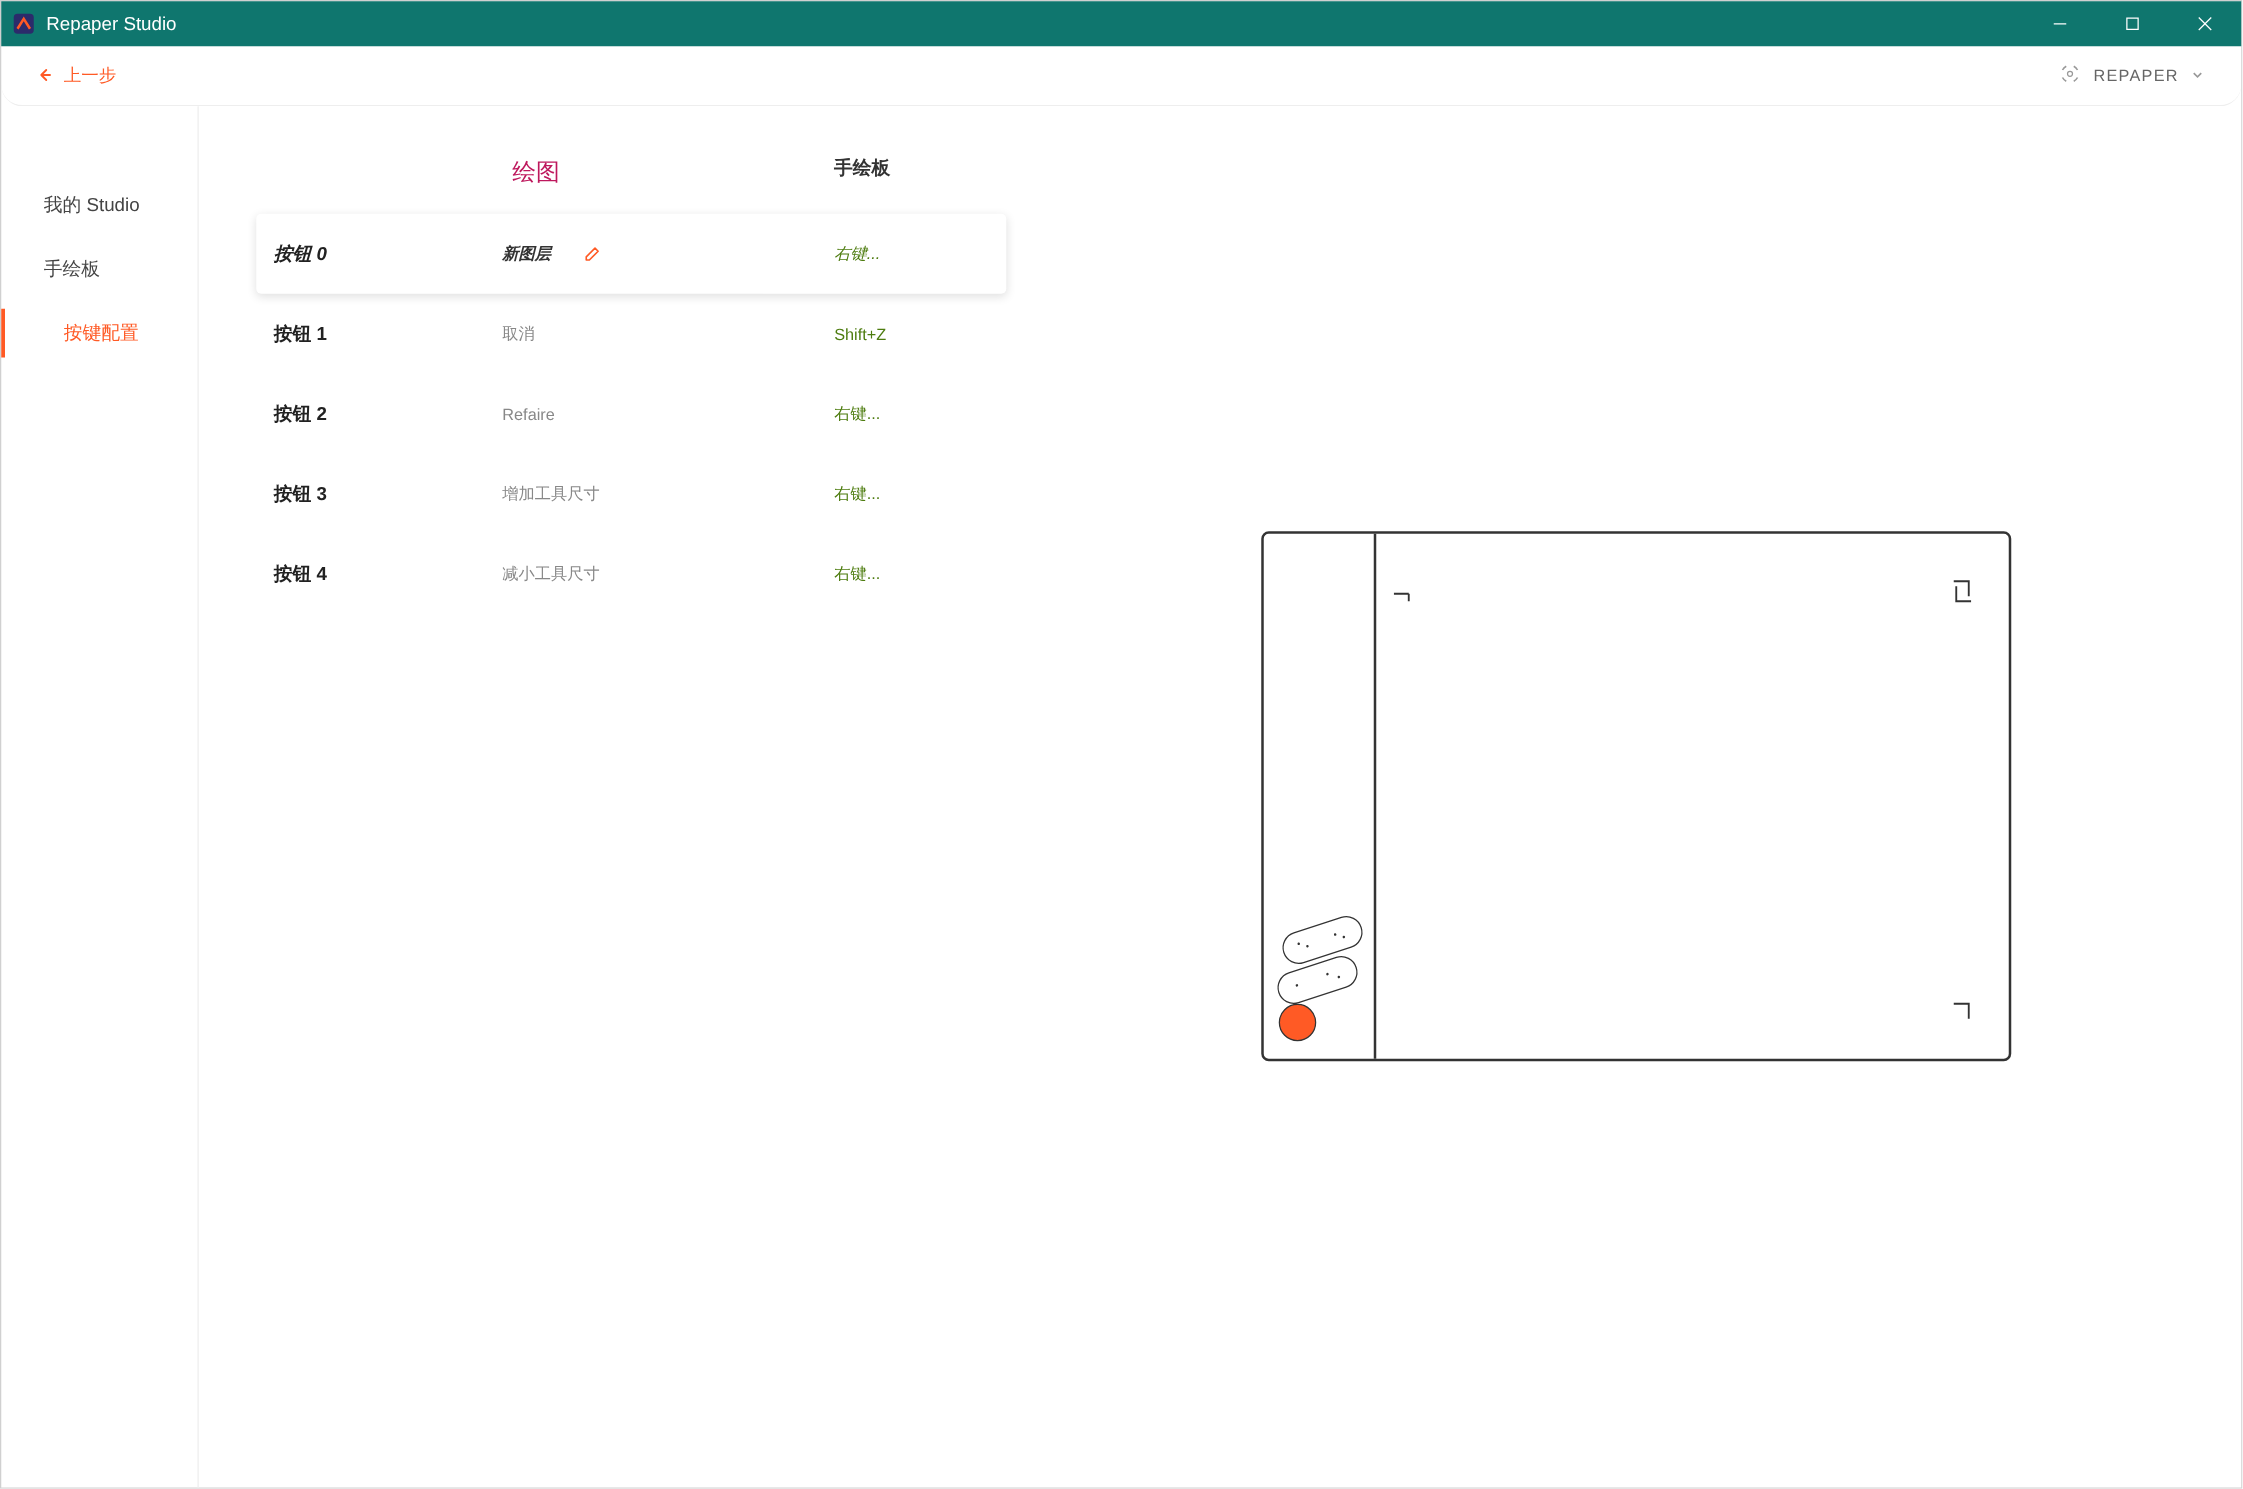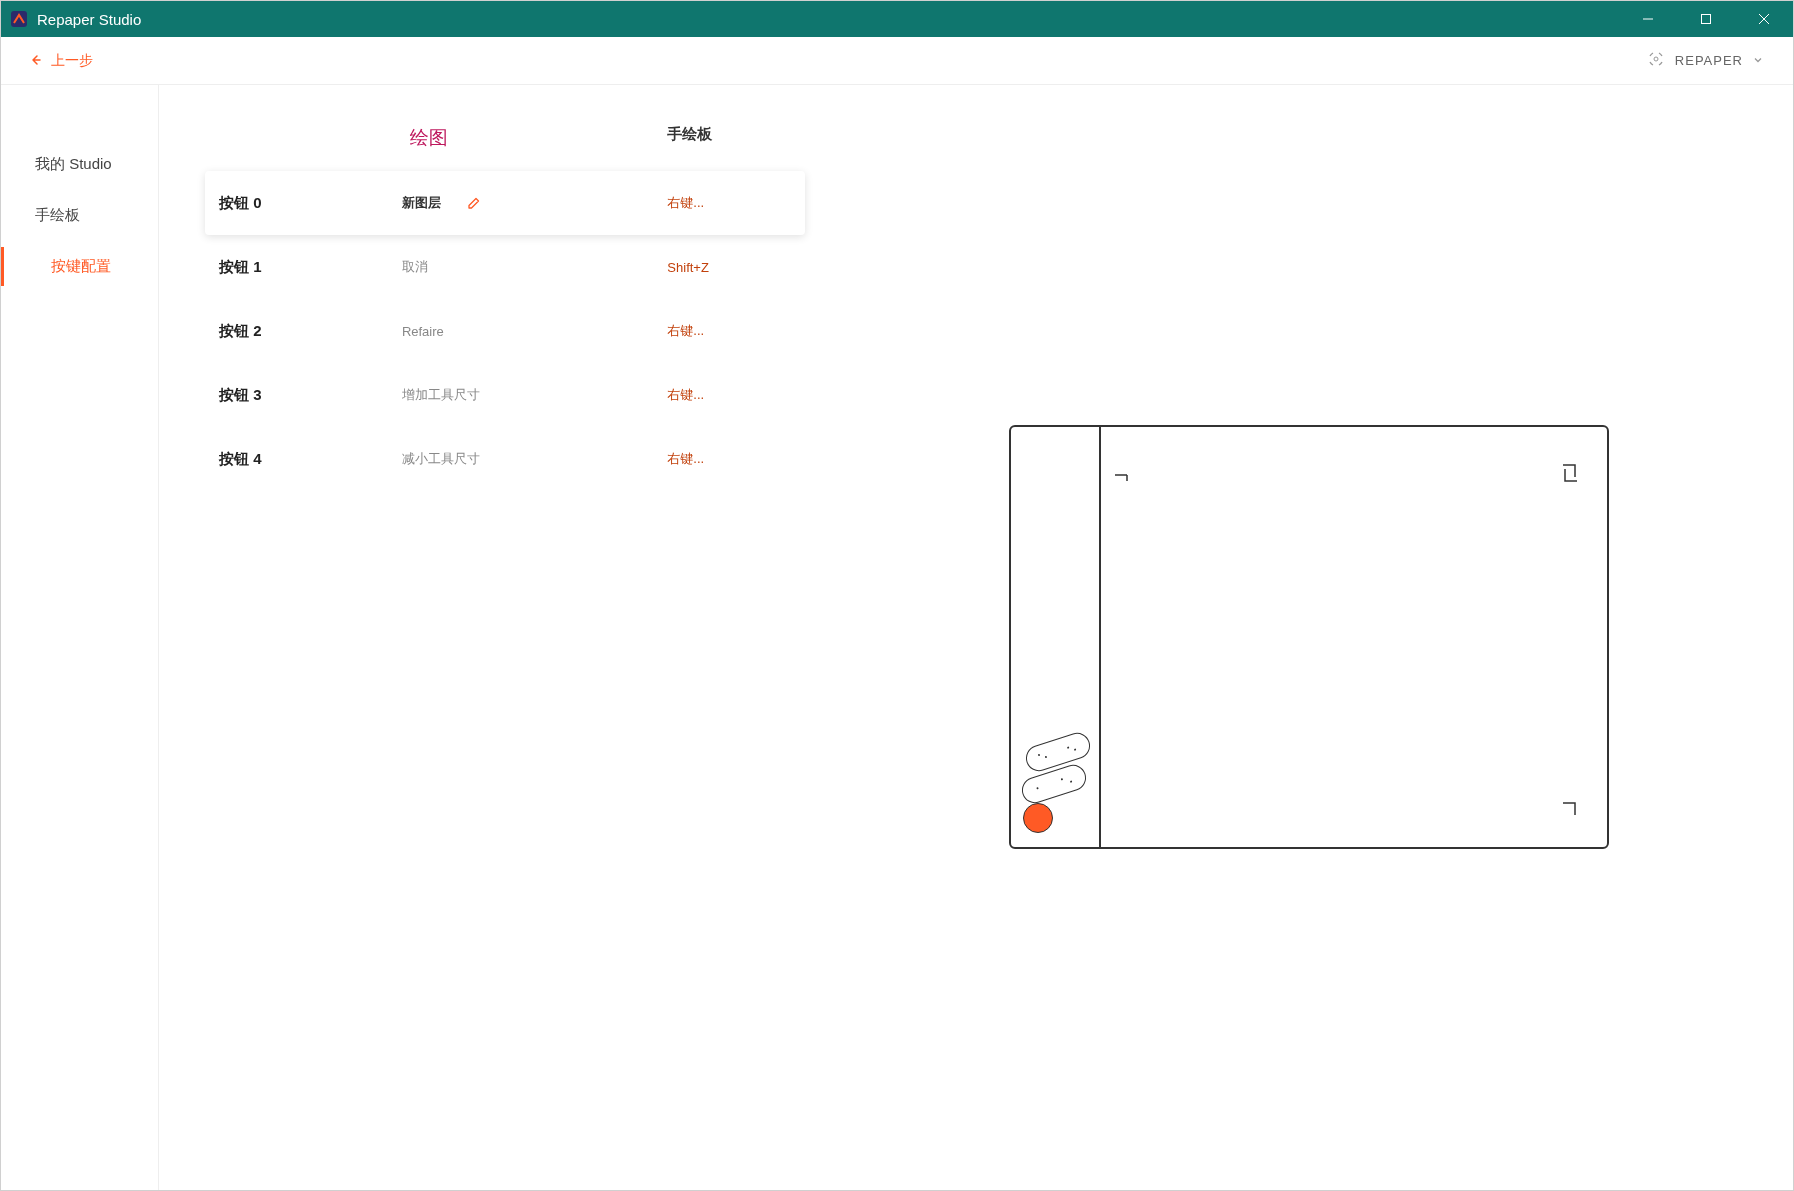--- a/index.html
+++ b/index.html
@@ -13,7 +13,7 @@
   .win-btn { width: 58px; height: 36px; display:flex; align-items:center; justify-content:center; cursor:pointer;}
   .win-btn svg { stroke:#fff; }
   
-  .toolbar { height: 48px; border-bottom: 1px solid #eee; display:flex; align-items:center; padding: 0 30px 0 28px; }
+  .toolbar { height: 48px; border-bottom: 1px solid #eee; display:flex; align-items:center; padding: 0 30px 0 28px; border-radius: 17px; }
   .back-btn { display:flex; align-items:center; gap:10px; color:#ff5a25; cursor:pointer; font-size:14px; }
   .toolbar-spacer { flex:1; }
   .device-sel { display:flex; align-items:center; gap:10px; color:#777; cursor:pointer; font-size:13px; letter-spacing:1px; }

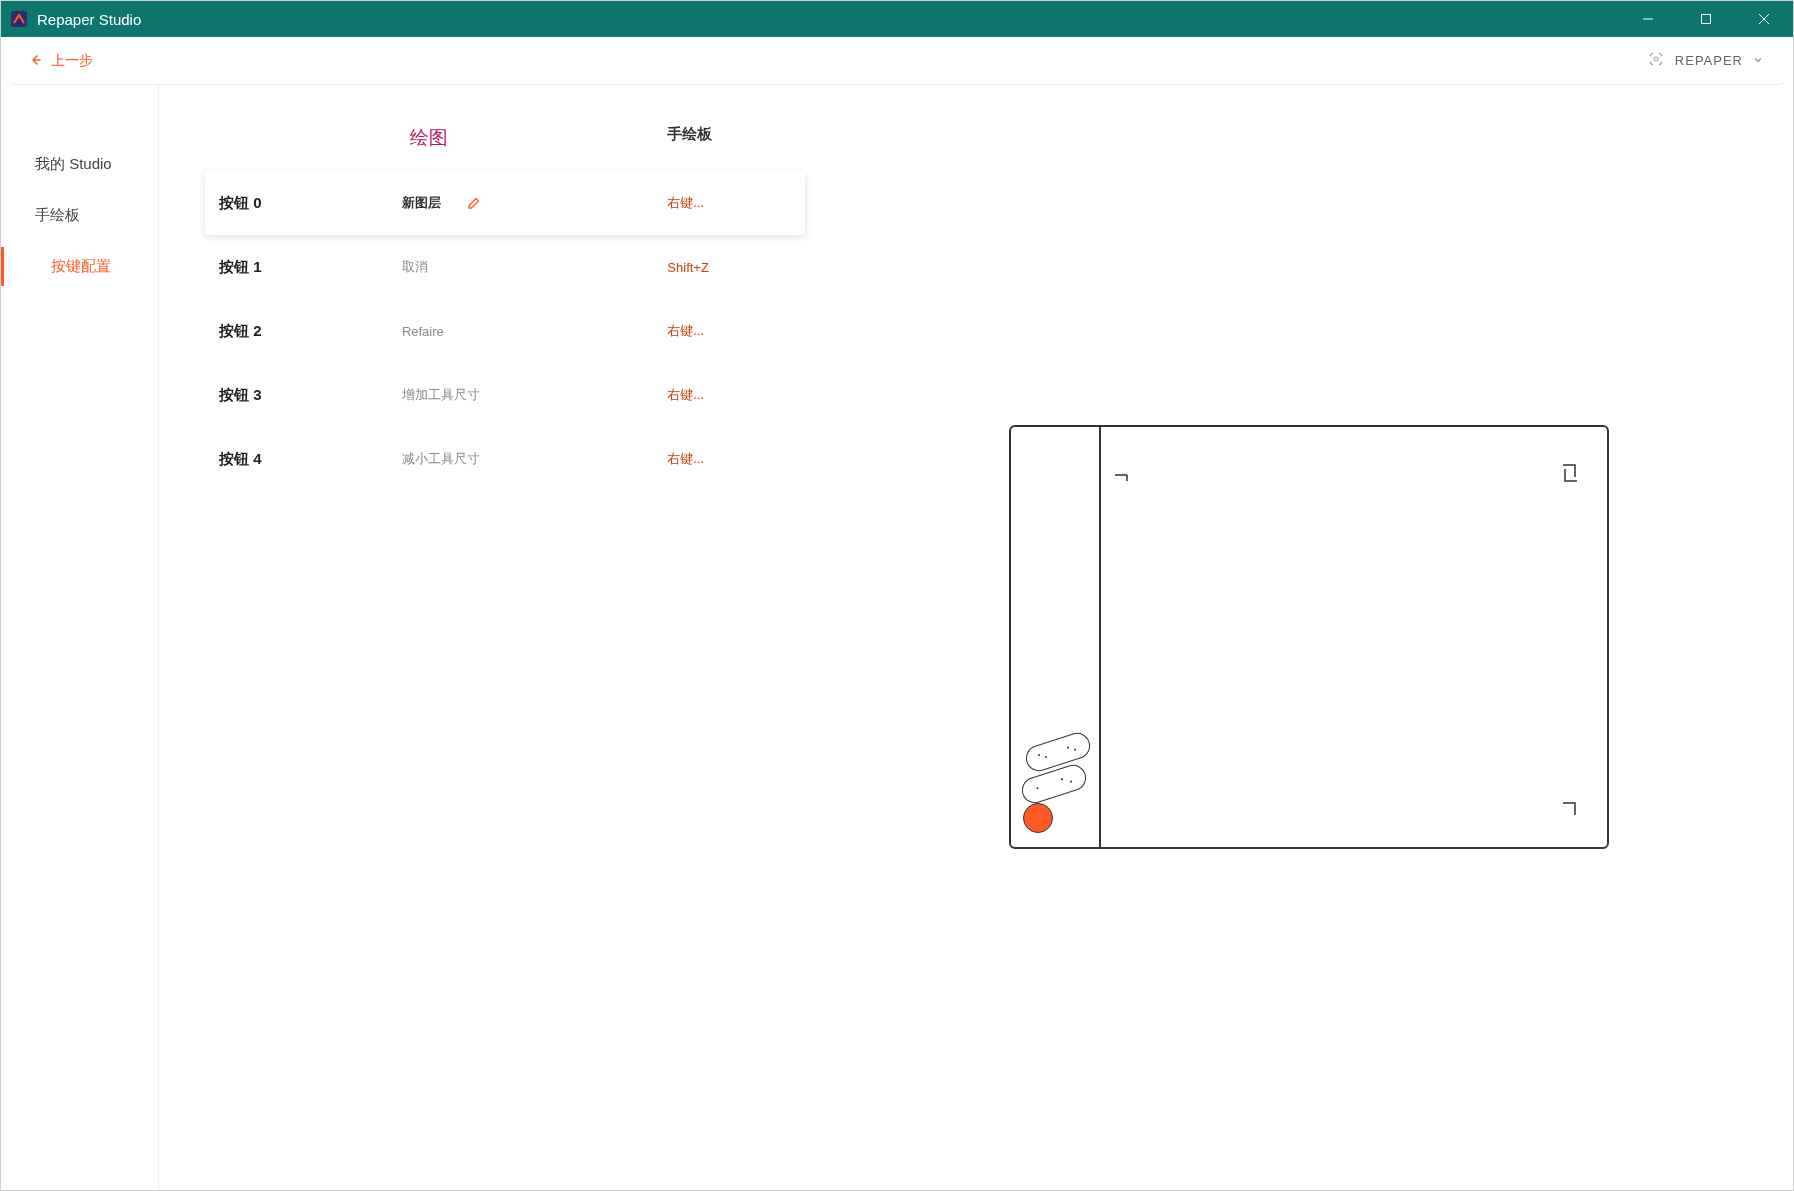--- a/index.html
+++ b/index.html
@@ -32,7 +32,7 @@
   .col-draw { width: 270px; font-size:19px; font-weight:400; color:#be185d;}
   .col-tab { width: 180px; font-size:15px; font-weight:600; color:#333;}
   .row { display:flex; align-items:center; height: 64px; border-radius:4px; padding-left:14px; margin-left:-14px; width:600px; cursor:pointer;}
-  .row.selected { box-shadow: 0 2px 8px rgba(0,0,0,0.12); background:#fff; }
+  .row.selected { box-shadow: 0 2px 8px rgba(0,0,0,0.12); background:#fff;font-style:italic; }
   .row .cell-btn { width: 186px; font-size:15px; font-weight:700; color:#222;}
   .row .cell-draw { width: 270px; font-size:13px; color:#888; display:flex; align-items:center; gap:22px;}
   .row.selected .cell-draw { color:#333; font-weight:600;}

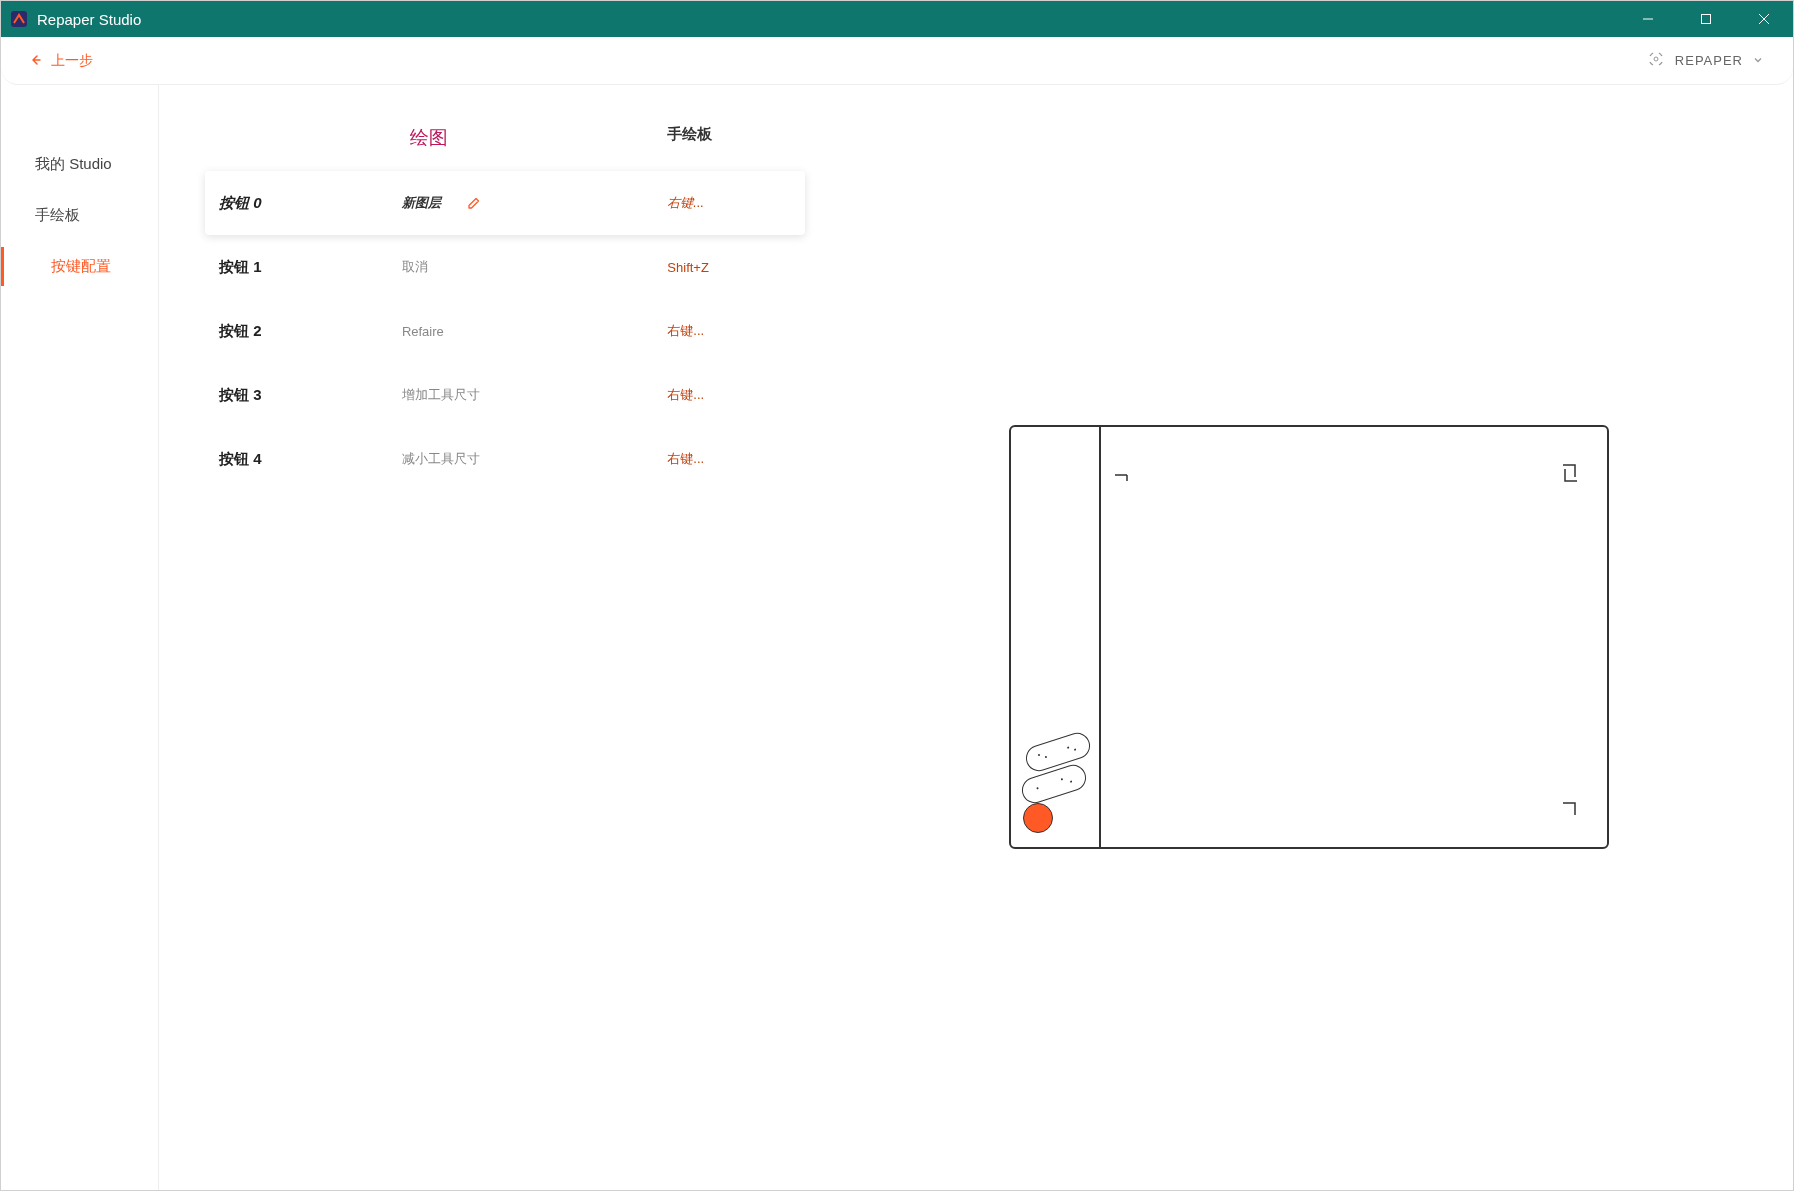--- a/index.html
+++ b/index.html
@@ -36,7 +36,7 @@
   .row .cell-btn { width: 186px; font-size:15px; font-weight:700; color:#222;}
   .row .cell-draw { width: 270px; font-size:13px; color:#888; display:flex; align-items:center; gap:22px;}
   .row.selected .cell-draw { color:#333; font-weight:600;}
-  .row .cell-tab { width: 140px; font-size:13px; color:#c2410c;}
+  .row .cell-tab { width: 140px; font-size:13px; color:#4d7c0f;}
   .edit-icon { width:22px; height:22px; display:flex; align-items:center; justify-content:center; }
   
   .tablet { position:absolute; left:170px; top:340px; width:600px; height:424px; border:2px solid #333; border-radius:6px; background:#fff;}

